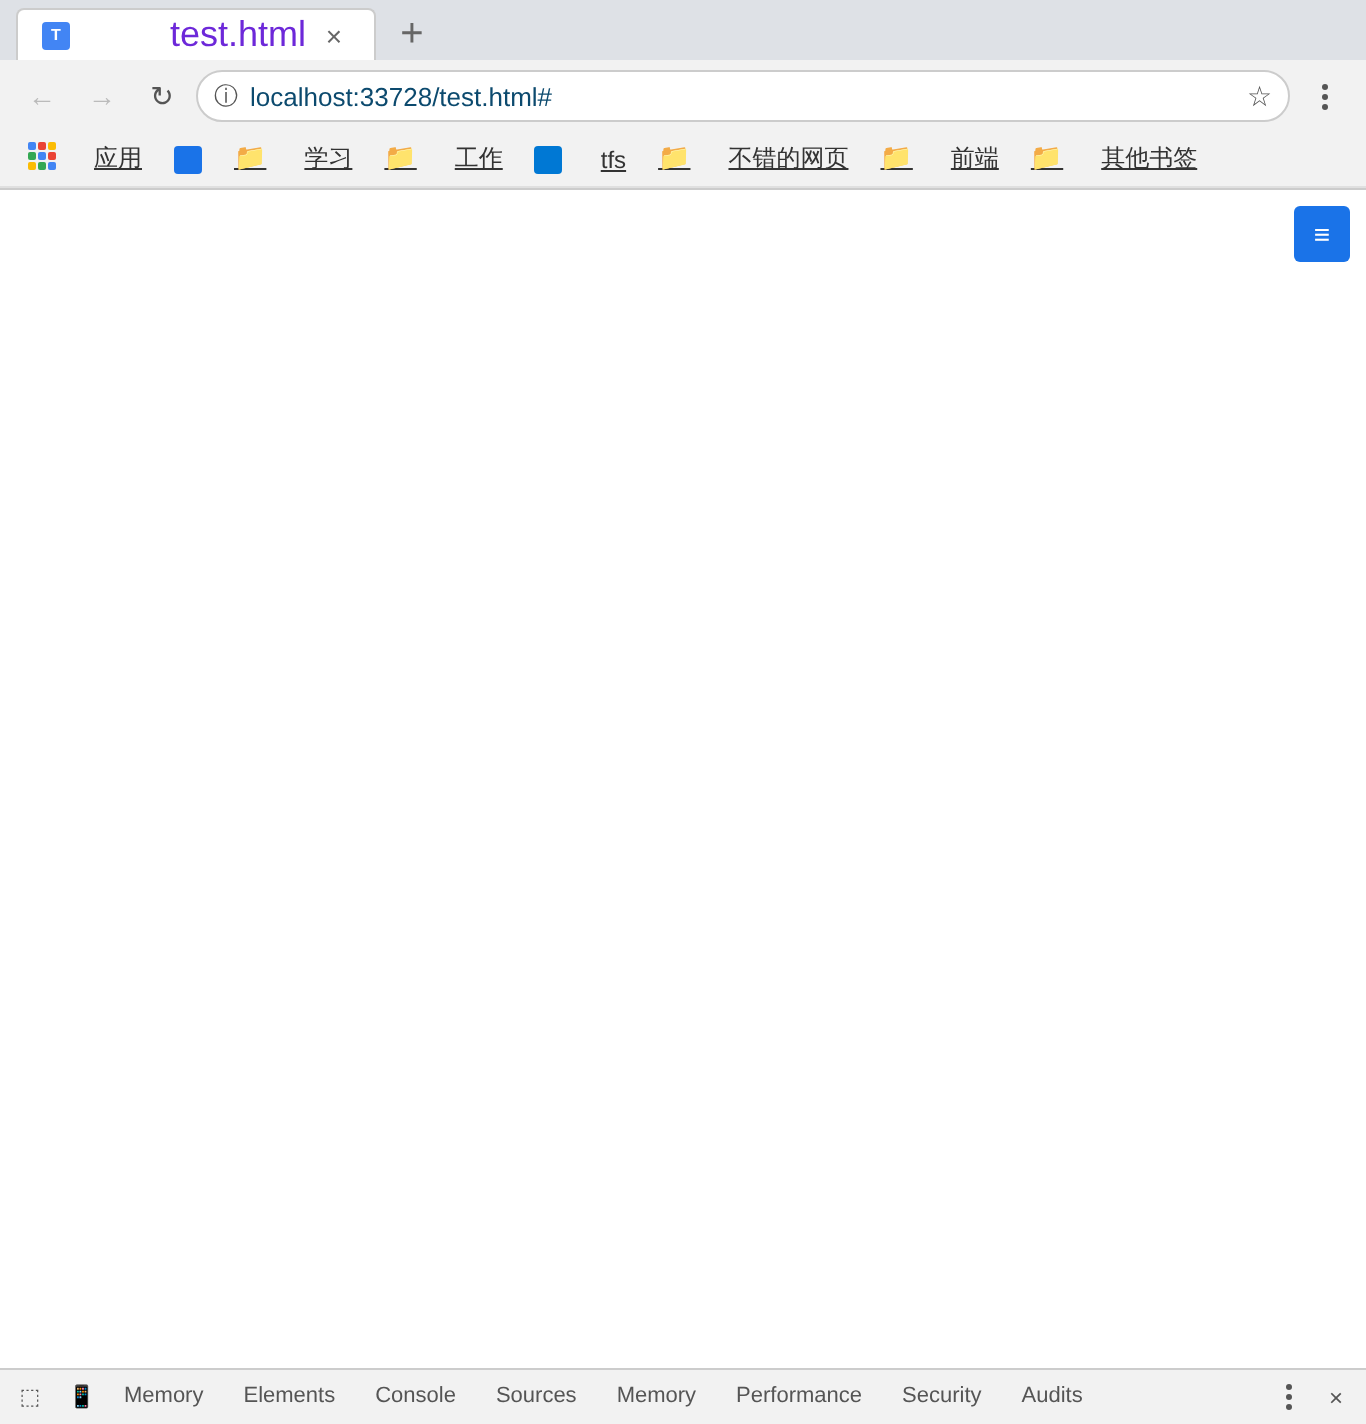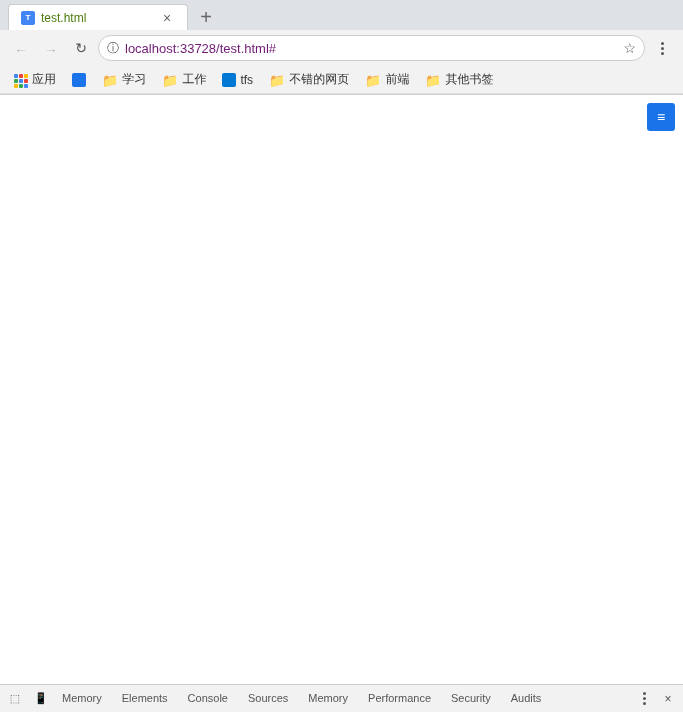--- a/index.html
+++ b/index.html
@@ -67,11 +67,12 @@
 
     .tab-title {
       flex: 1;
-      font-size: 12px;
-      color: #4d7c0f;
+      font-size: 18px;
+      color: #6d28d9;
       white-space: nowrap;
       overflow: hidden;
       text-overflow: ellipsis;
+      text-align: right;
     }
 
     .tab-close {

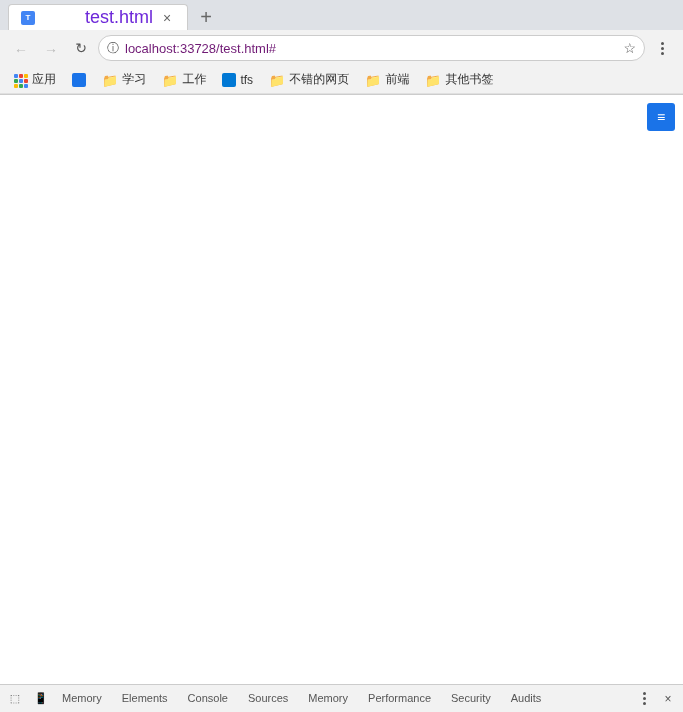--- a/index.html
+++ b/index.html
@@ -146,7 +146,7 @@
     .address-bar-url {
       flex: 1;
       font-size: 13px;
-      color: #701a75;
+      color: #0c4a6e;
       border: none;
       outline: none;
       background: transparent;

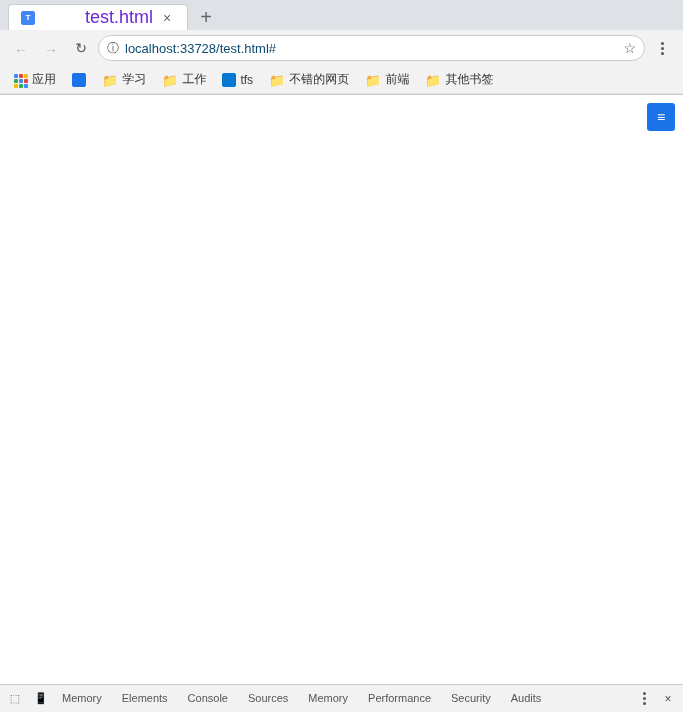--- a/index.html
+++ b/index.html
@@ -182,14 +182,15 @@
 
     .bookmark-item {
       display: flex;
-      align-items: flex-end;
-      gap: 4px;
+      align-items: flex-start;
+      gap: 19px;
       padding: 2px 6px;
       border-radius: 3px;
       cursor: pointer;
       white-space: nowrap;
       font-size: 12px;
       color: #333;
+      text-decoration: underline;
     }
 
     .bookmark-apps-icon {

